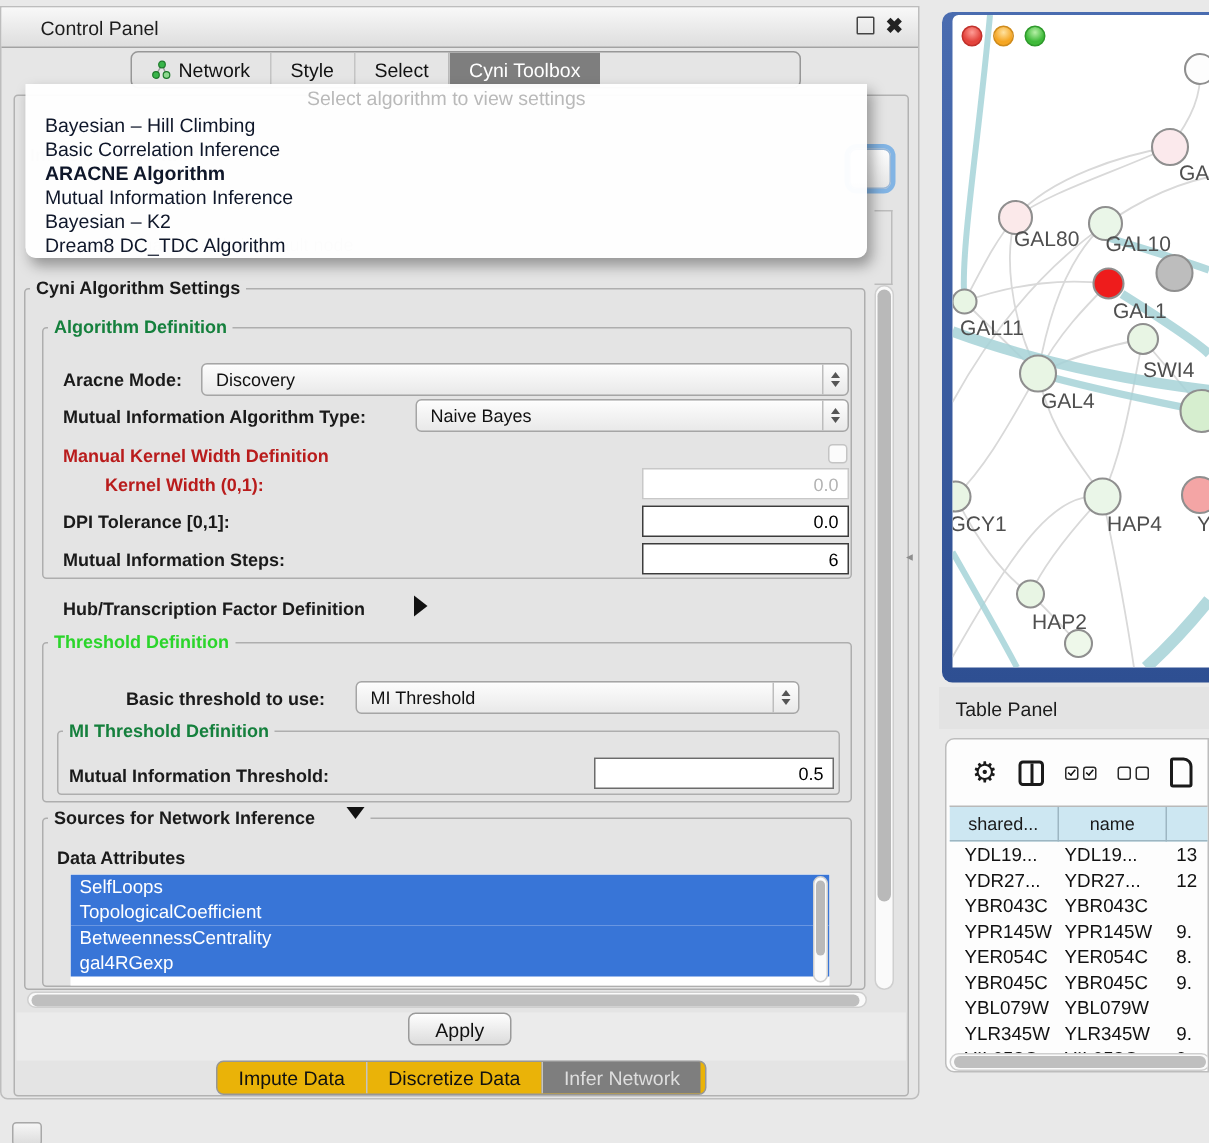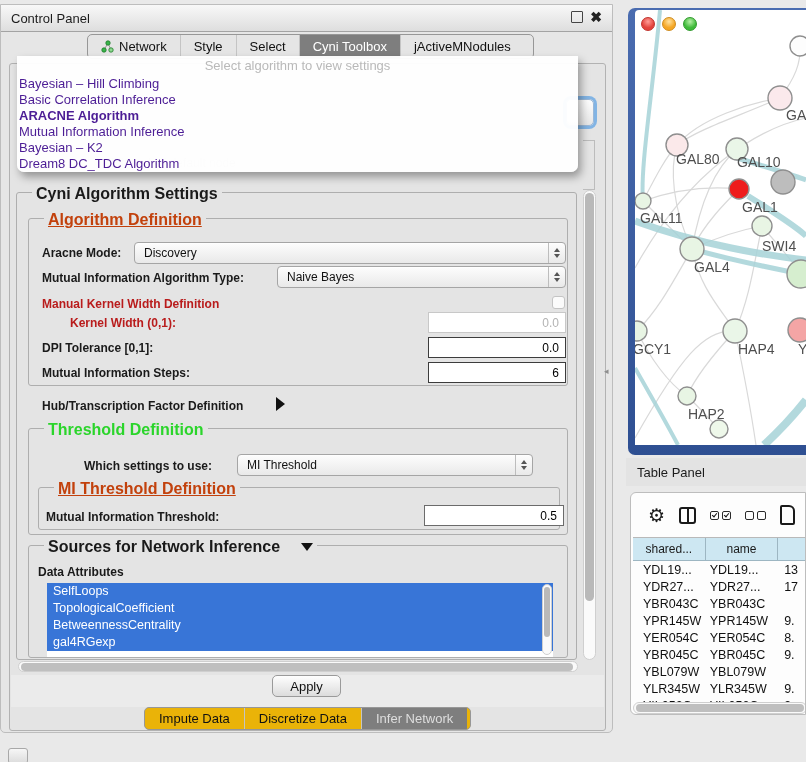--- a/index.html
+++ b/index.html
@@ -17,7 +17,7 @@
   #cp-titlebar{left:0;top:0;right:0;height:26px;
     background:linear-gradient(#f8f8f8,#dedede);
     border-bottom:1px solid #a3a3a3;display:flex;align-items:center;}
-  #cp-title{font-size:13px;color:#1c1c1c;padding-left:10px;}
+  #cp-title{font-size:13px;color:#1c1c1c;padding-left:26px;}
   #cp-win-controls{position:absolute;right:10px;top:6px;display:flex;gap:7px;align-items:center;}
   .float-btn{width:10px;height:10px;border:1.5px solid #444;background:transparent;border-radius:1px;}
   .close-btn{font-size:14px;font-weight:bold;color:#222;line-height:12px;}

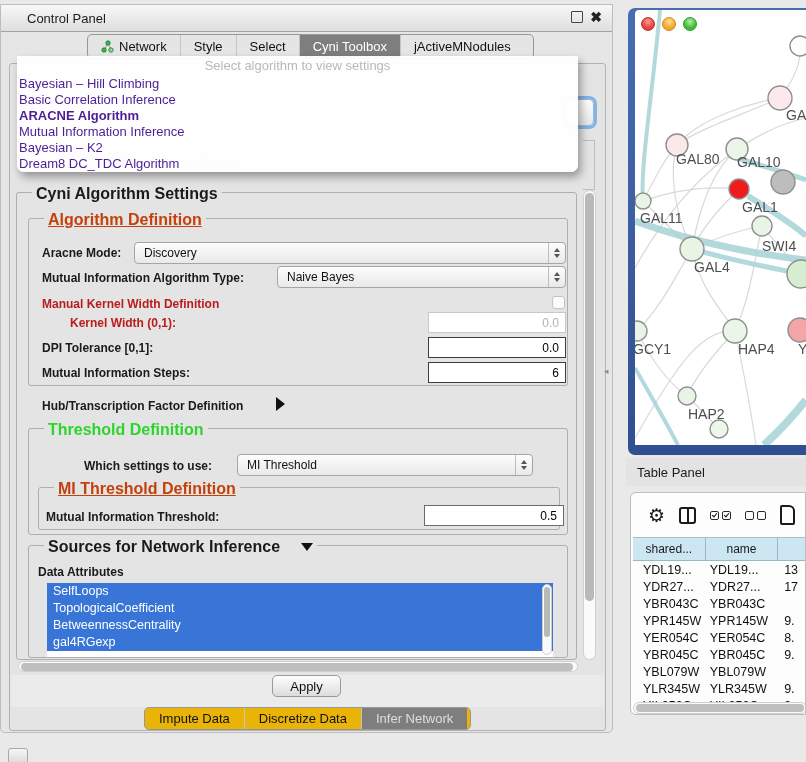--- a/index.html
+++ b/index.html
@@ -180,9 +180,6 @@
     </div>
   <div class="ttab sel">
       <span>Cyni Toolbox</span>
-    </div>
-  <div class="ttab">
-      <span>jActiveMNodules</span>
     </div>
 </div>
 

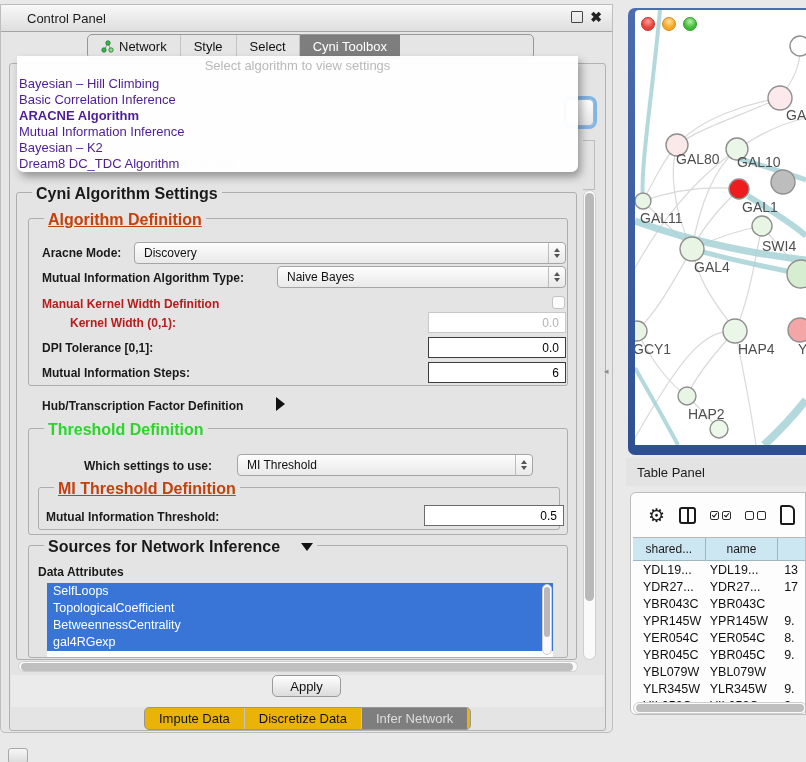--- a/index.html
+++ b/index.html
@@ -90,7 +90,7 @@
     background:rgba(255,255,255,.96);border-radius:0 0 7px 7px;
     box-shadow:3px 5px 9px rgba(0,0,0,.35);}
   #algo-placeholder{height:20px;line-height:20px;text-align:center;font-size:13px;color:#b9b9b9;}
-  .algo-item{height:16px;line-height:16px;font-size:13px;color:#4c1d95;padding-left:2px;white-space:nowrap;}
+  .algo-item{height:16px;line-height:16px;font-size:13px;color:#0f172a;padding-left:13px;white-space:nowrap;}
   .algo-item.bold{font-weight:bold;}
   .ghost-text{position:absolute;z-index:35;font-size:12px;font-weight:bold;color:rgba(130,130,130,.45);}
   #ghost-combo{left:566px;top:99px;width:26px;height:25px;z-index:34;border-radius:5px;

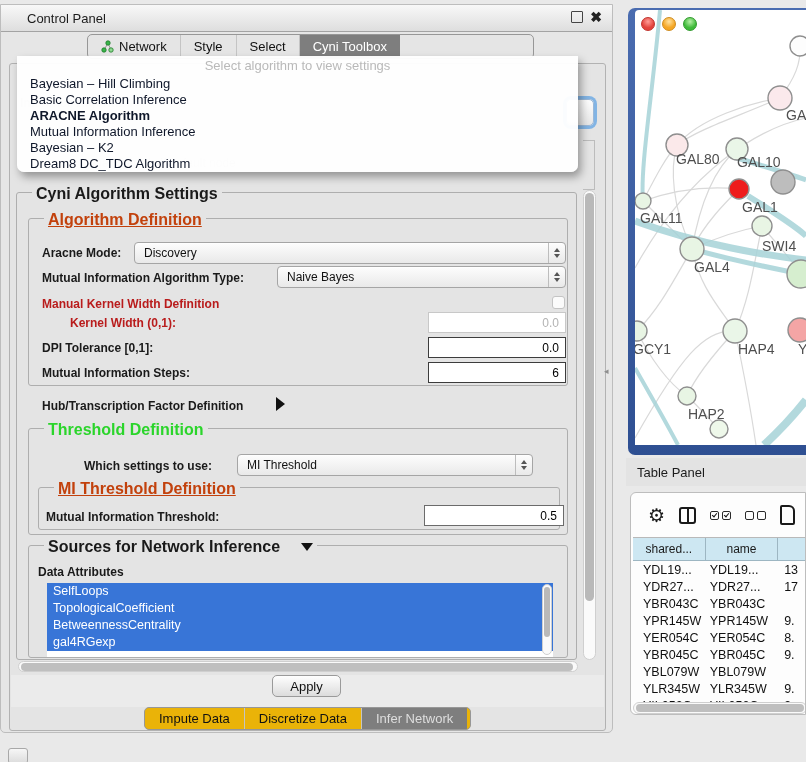--- a/index.html
+++ b/index.html
@@ -37,8 +37,8 @@
 
   
   .group{border:1px solid #aeaeae;border-radius:3px;box-sizing:border-box;}
-  .group-title{position:absolute;top:-8px;left:15px;background:#e4e4e4;padding:0 4px;
-    font-size:16px;font-weight:bold;color:#1a1a1a;white-space:nowrap;}
+  .group-title{position:absolute;top:-8px;left:3px;background:#e4e4e4;padding:0 4px;
+    font-size:12px;font-weight:bold;color:#1a1a1a;white-space:nowrap;}
   .gt-blue{color:#c2410c;text-decoration:underline;}
   .gt-green{color:#2bd52b;}
 

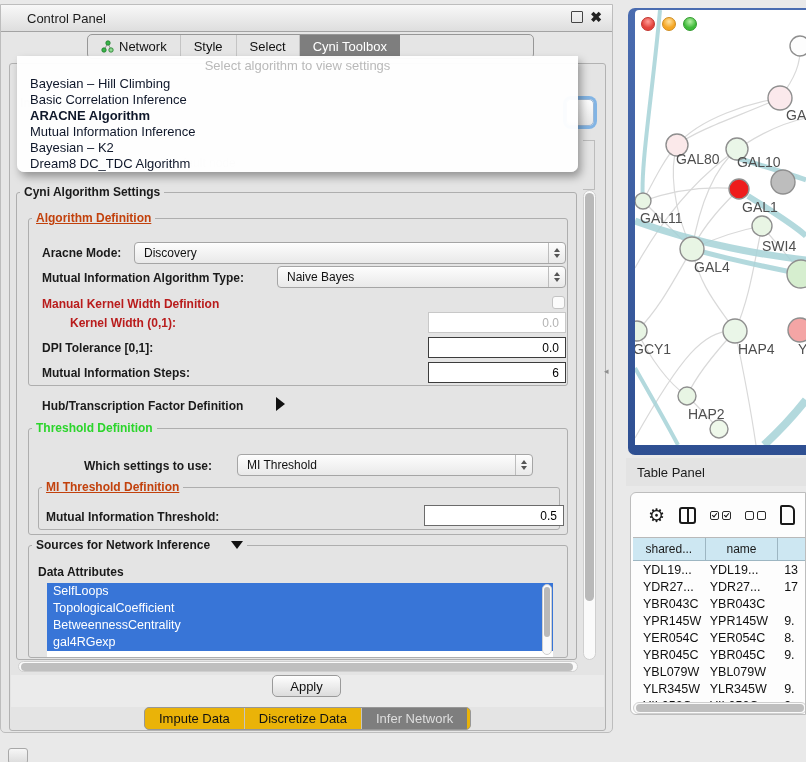--- a/index.html
+++ b/index.html
@@ -39,7 +39,7 @@
   .group{border:1px solid #aeaeae;border-radius:3px;box-sizing:border-box;}
   .group-title{position:absolute;top:-8px;left:3px;background:#e4e4e4;padding:0 4px;
     font-size:12px;font-weight:bold;color:#1a1a1a;white-space:nowrap;}
-  .gt-blue{color:#c2410c;text-decoration:underline;}
+  .gt-blue{color:#15803d;}
   .gt-green{color:#2bd52b;}
 
   .lbl{font-size:12px;font-weight:bold;color:#1a1a1a;white-space:nowrap;}

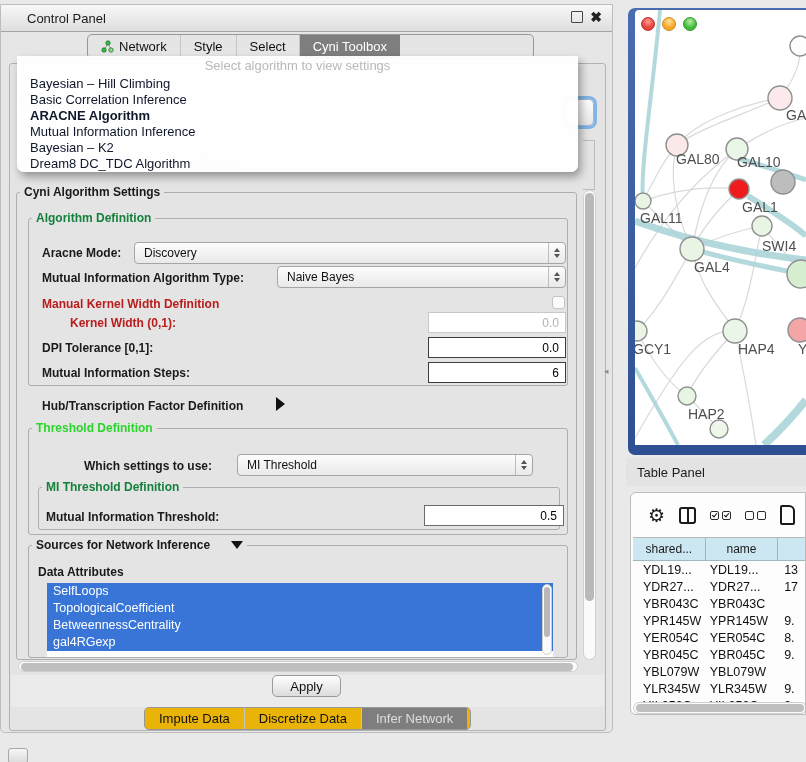--- a/index.html
+++ b/index.html
@@ -242,7 +242,7 @@
 <div class="abs group" style="left:28px;top:428px;width:540px;height:107px;">
   <span class="group-title gt-green">Threshold Definition</span>
 </div>
-<span class="abs lbl" style="left:84px;top:459px;">Which settings to use:</span>
+<span class="abs lbl" style="left:84px;top:459px;">Basic threshold to use:</span>
 <div class="abs combo" style="left:237px;top:454px;width:296px;">
   <span class="combo-val">MI Threshold</span>
   <span class="combo-arrows">

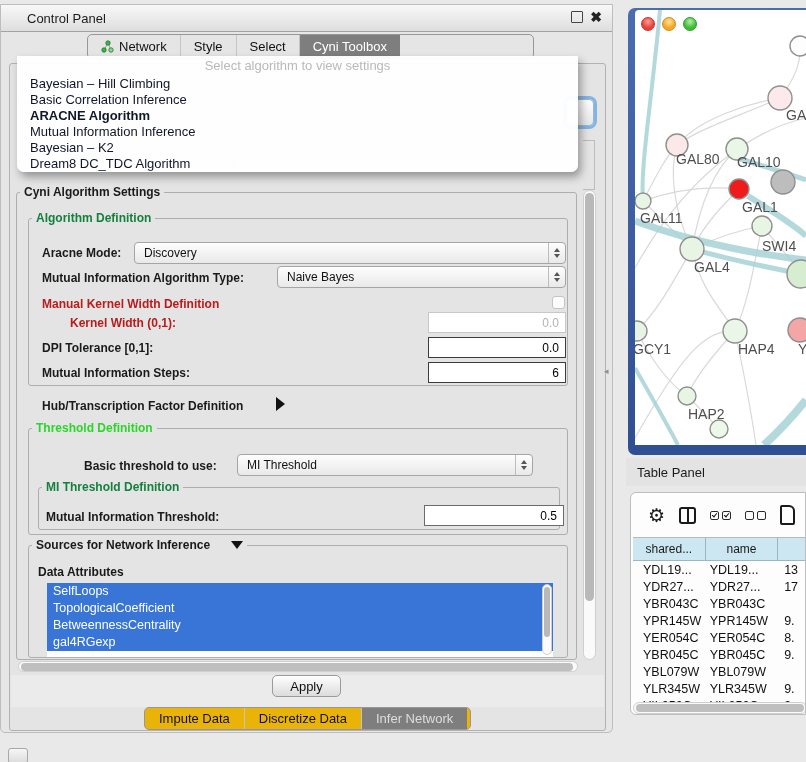--- a/index.html
+++ b/index.html
@@ -254,7 +254,7 @@
   <span class="group-title gt-blue">MI Threshold Definition</span>
 </div>
 <span class="abs lbl" style="left:46px;top:510px;">Mutual Information Threshold:</span>
-<input class="abs num-input" style="left: 424px; top: 505px; width: 140px; border-color: rgb(107, 107, 107);" value="0.5">
+<input class="abs num-input" style="left: 396px; top: 505px; width: 160px; border-color: rgb(107, 107, 107);" value="0.5">
 
 <div class="abs group" style="left:28px;top:545px;width:540px;height:113px;">
   <span class="group-title" style="display:flex;align-items:center;gap:21px;">

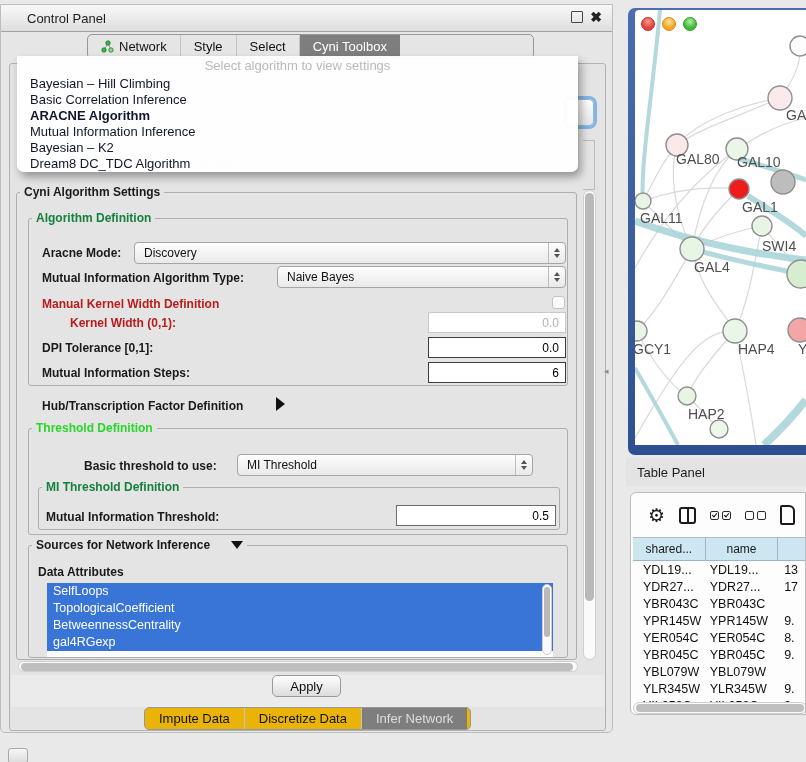--- a/index.html
+++ b/index.html
@@ -257,7 +257,7 @@
 <input class="abs num-input" style="left: 396px; top: 505px; width: 160px; border-color: rgb(107, 107, 107);" value="0.5">
 
 <div class="abs group" style="left:28px;top:545px;width:540px;height:113px;">
-  <span class="group-title" style="display:flex;align-items:center;gap:21px;">
+  <span class="group-title" style="display:flex;gap:21px;">
     <span>Sources for Network Inference</span>
     <span style="width:0;height:0;border-left:6px solid transparent;border-right:6px solid transparent;border-top:8px solid #111;"></span>
   </span>

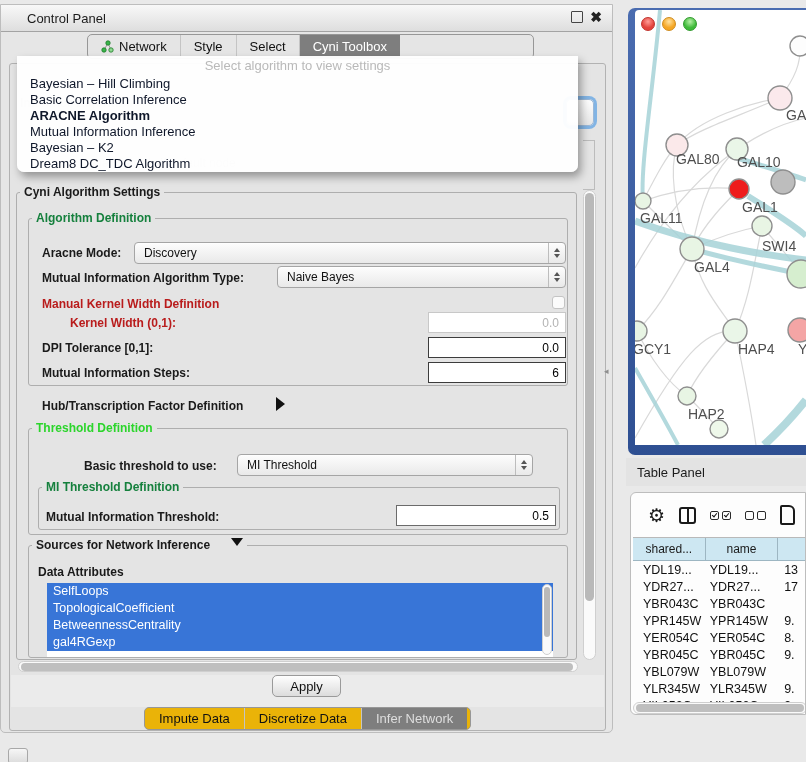--- a/index.html
+++ b/index.html
@@ -396,7 +396,7 @@
     <div class="trow">
         <span class="td c1">YDR27...</span>
         <span class="td c2">YDR27...</span>
-        <span class="td c3">17</span>
+        <span class="td c3">12</span>
       </div>
     <div class="trow">
         <span class="td c1">YBR043C</span>

